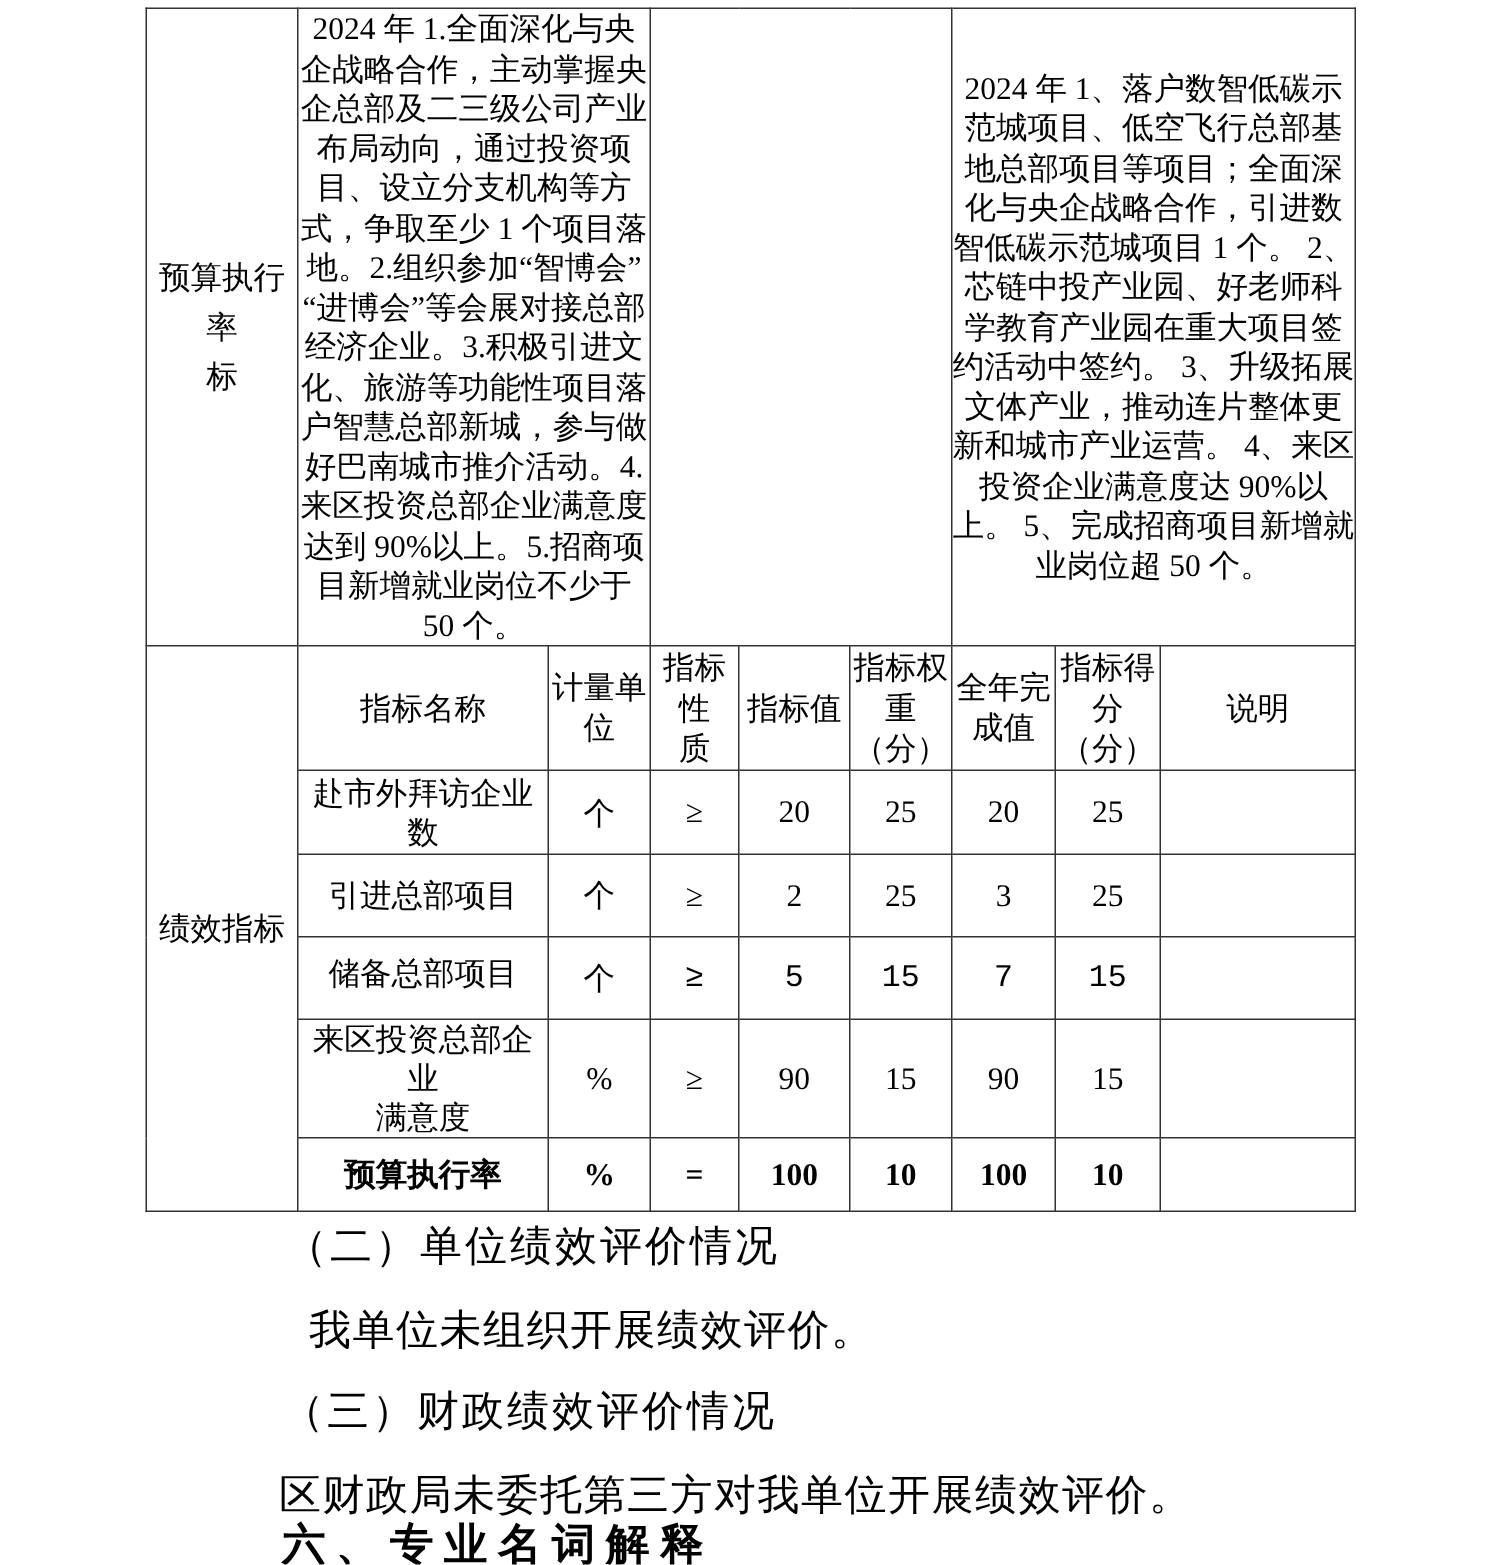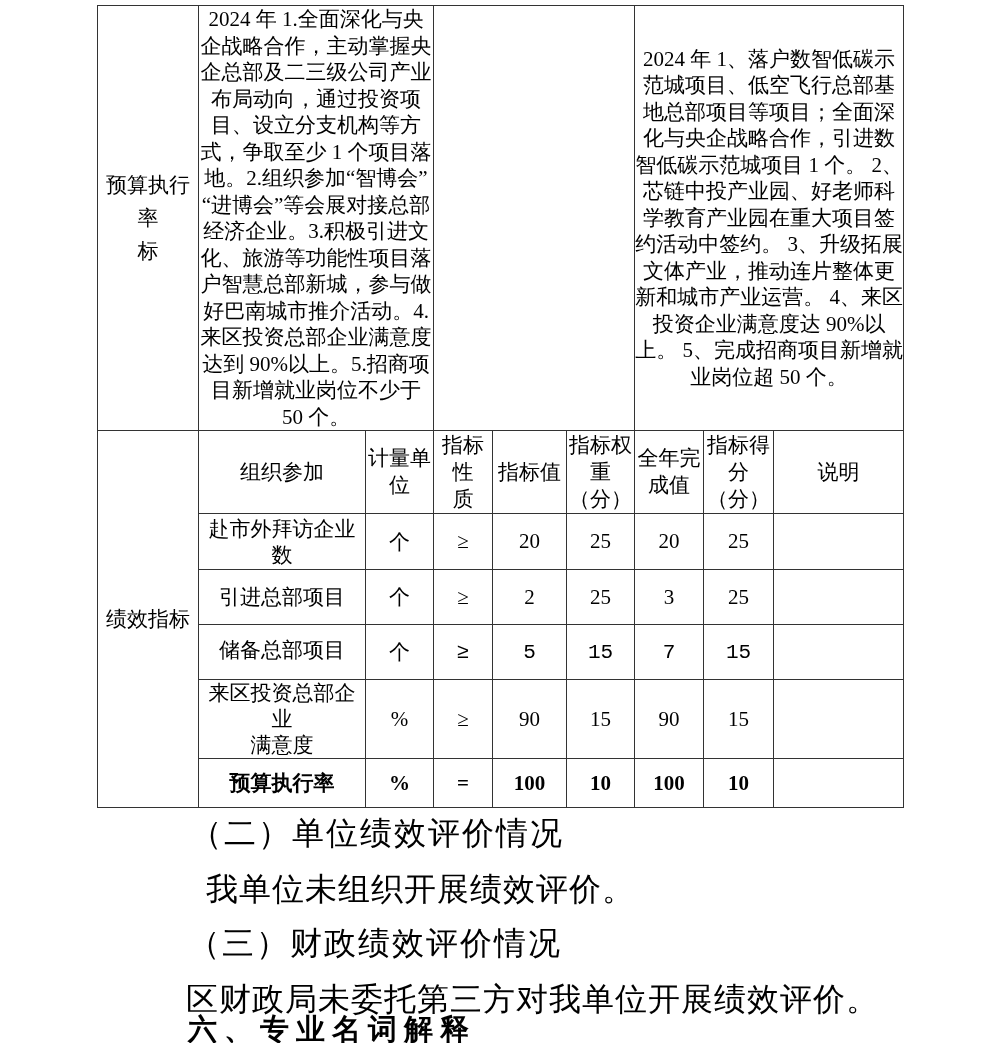--- a/index.html
+++ b/index.html
@@ -88,7 +88,7 @@
 
   <tr style="height:83px;">
     <td class="rowlabel" rowspan="6">绩效指标</td>
-    <td class="colhead">组织参加</td>
+    <td class="colhead">指标名称</td>
     <td class="colhead">计量单
 位</td>
     <td class="colhead">指标性

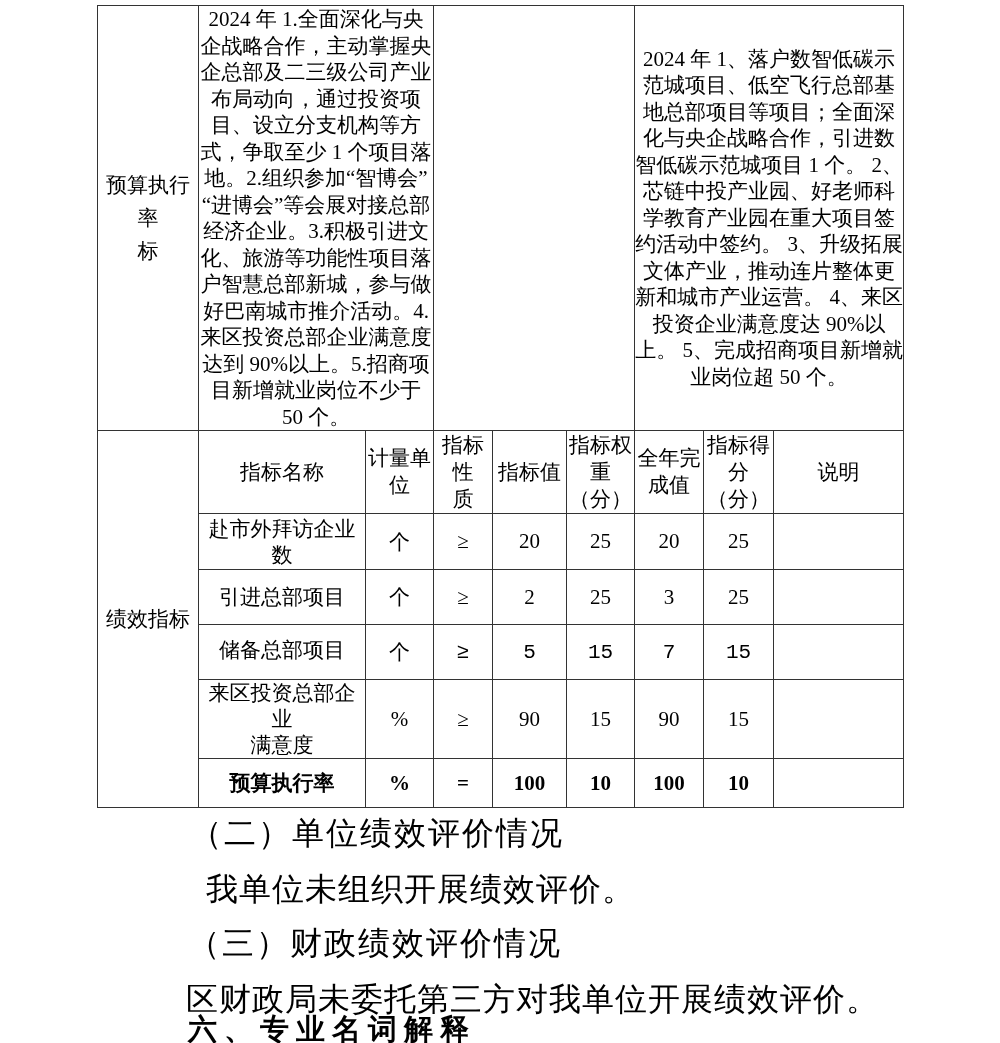--- a/index.html
+++ b/index.html
@@ -49,7 +49,7 @@
   
   .sec{
     position:absolute;
-    font-size:32px;
+    font-size:28px;
     letter-spacing:1px;
     white-space:nowrap;
   }

